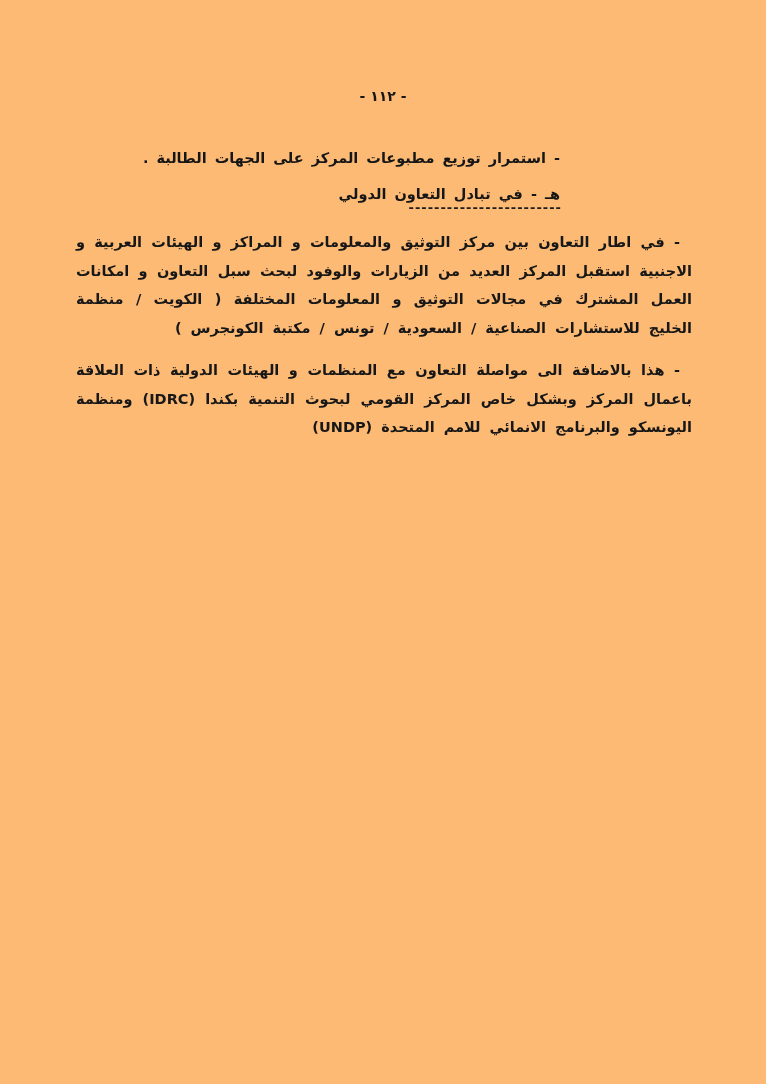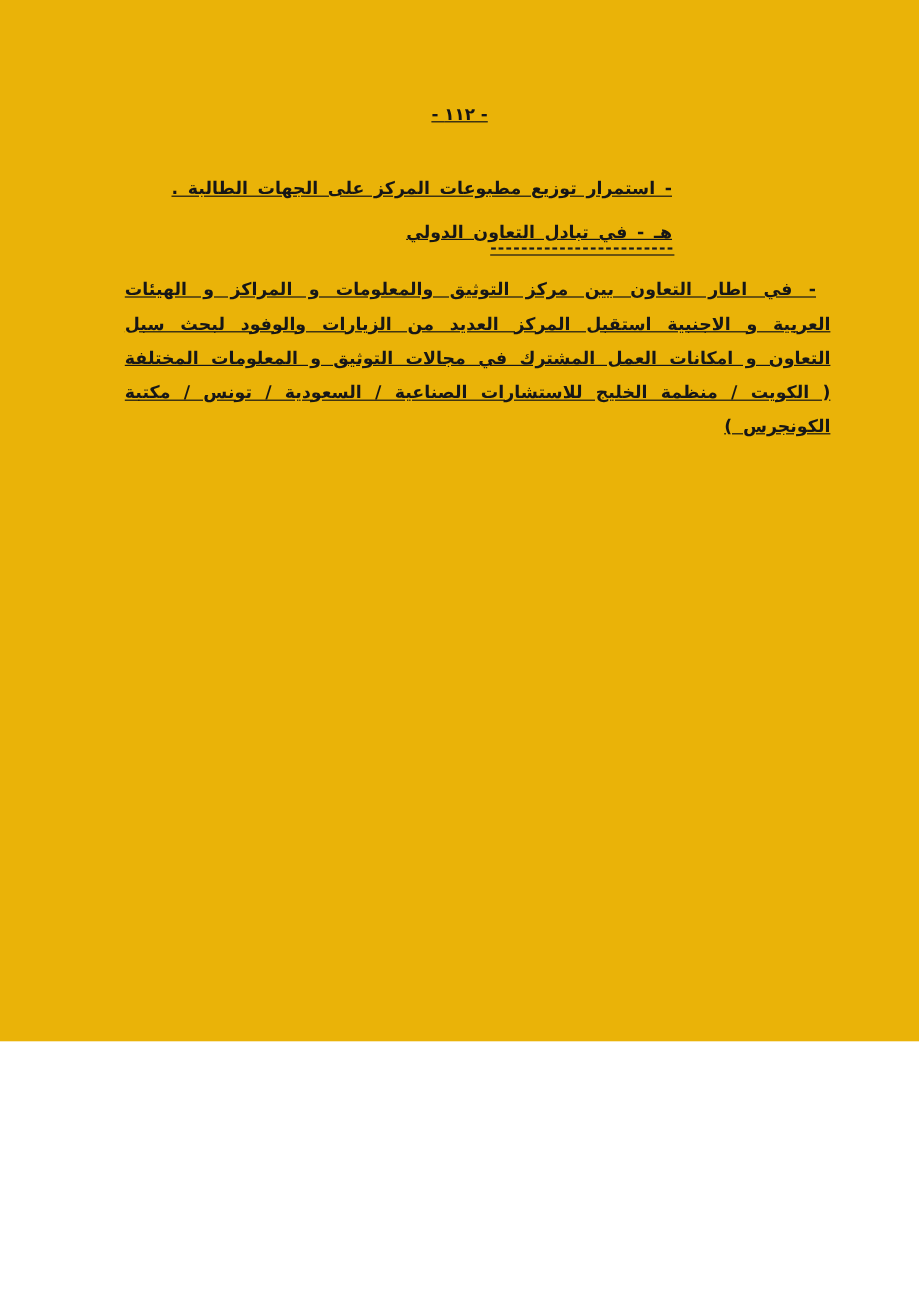--- a/index.html
+++ b/index.html
@@ -11,13 +11,12 @@
   .page {
     position: relative;
     width: 766px;
-    height: 868px;
+    height: 1084px;
     margin: 0 auto;
-    background: #eab308;
+    background: #fdba74;
     color: #161616;
     direction: rtl;
     overflow: hidden;
-    text-decoration: underline;
   }
   .page-number {
     padding-top: 88px;

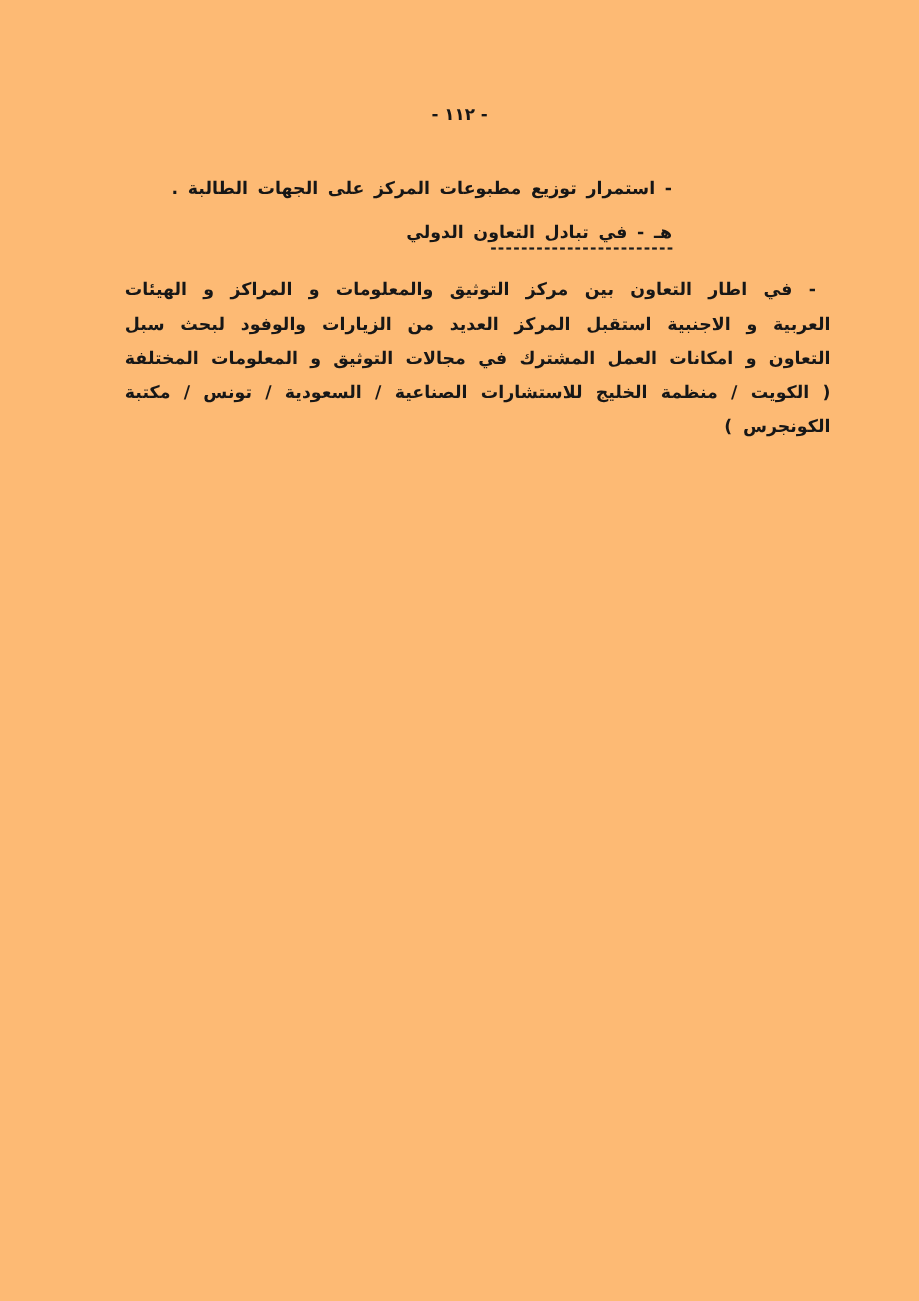--- a/index.html
+++ b/index.html
@@ -27,7 +27,7 @@
     direction: rtl;
   }
   .body-text {
-    padding: 0 74px 0 88px;
+    padding: 0 74px 0 60px;
   }
   .intro-line {
     margin: 42px 132px 0 0;

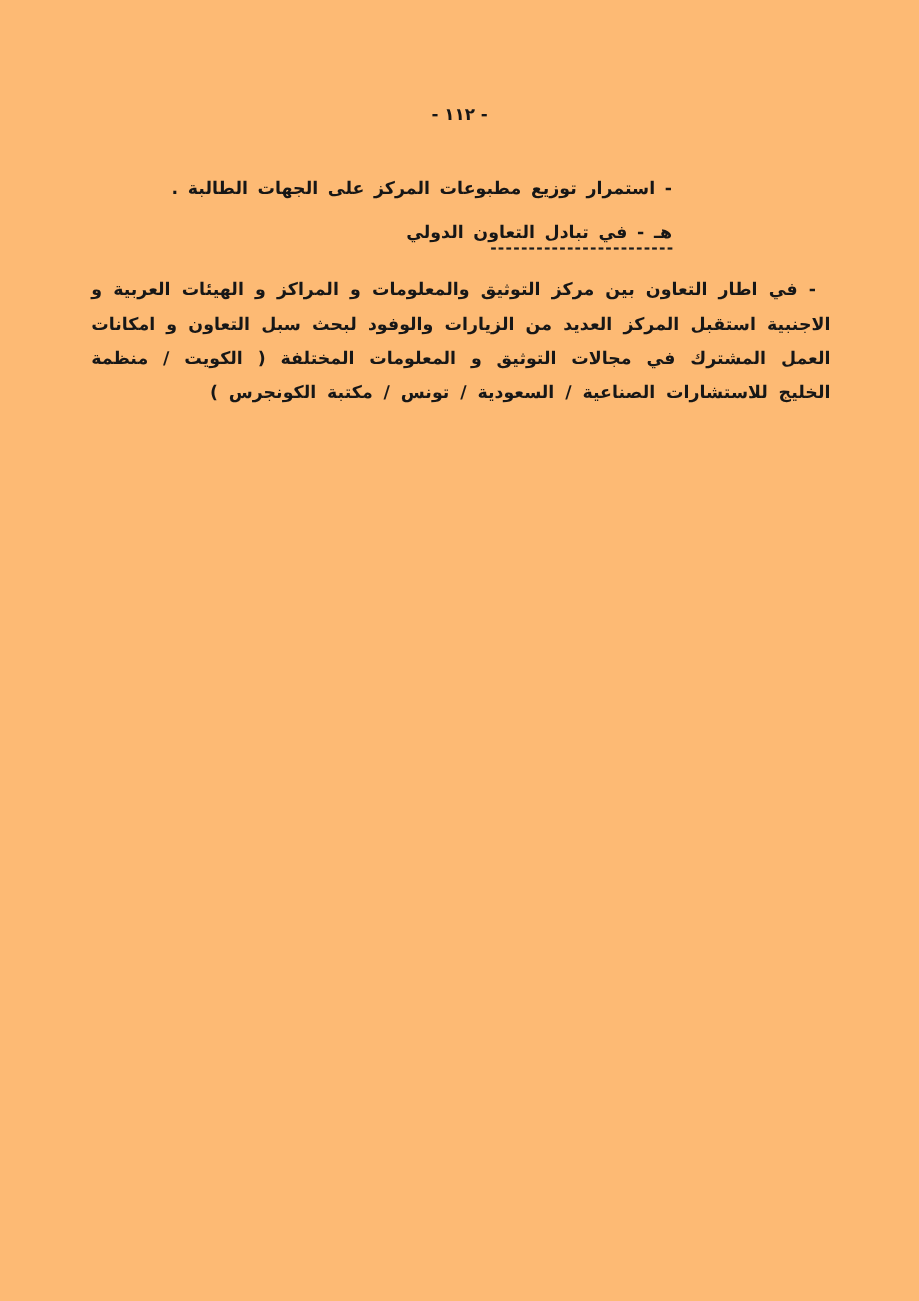--- a/index.html
+++ b/index.html
@@ -85,6 +85,7 @@
     <p class="para">- في اطار التعاون بين مركز التوثيق والمعلومات و المراكز و الهيئات العربية و الاجنبية استقبل المركز العديد من الزيارات والوفود لبحث سبل التعاون و امكانات العمل المشترك في مجالات التوثيق و المعلومات المختلفة ( الكويت / منظمة الخليج للاستشارات الصناعية / السعودية / تونس / مكتبة الكونجرس )</p>
 
 
+    <p class="para">- هذا بالاضافة الى مواصلة التعاون مع المنظمات و الهيئات الدولية ذات العلاقة باعمال المركز وبشكل خاص المركز القومي لبحوث التنمية بكندا (IDRC) ومنظمة اليونسكو والبرنامج الانمائي للامم المتحدة (UNDP)</p>
 
   </div>
 </div>

